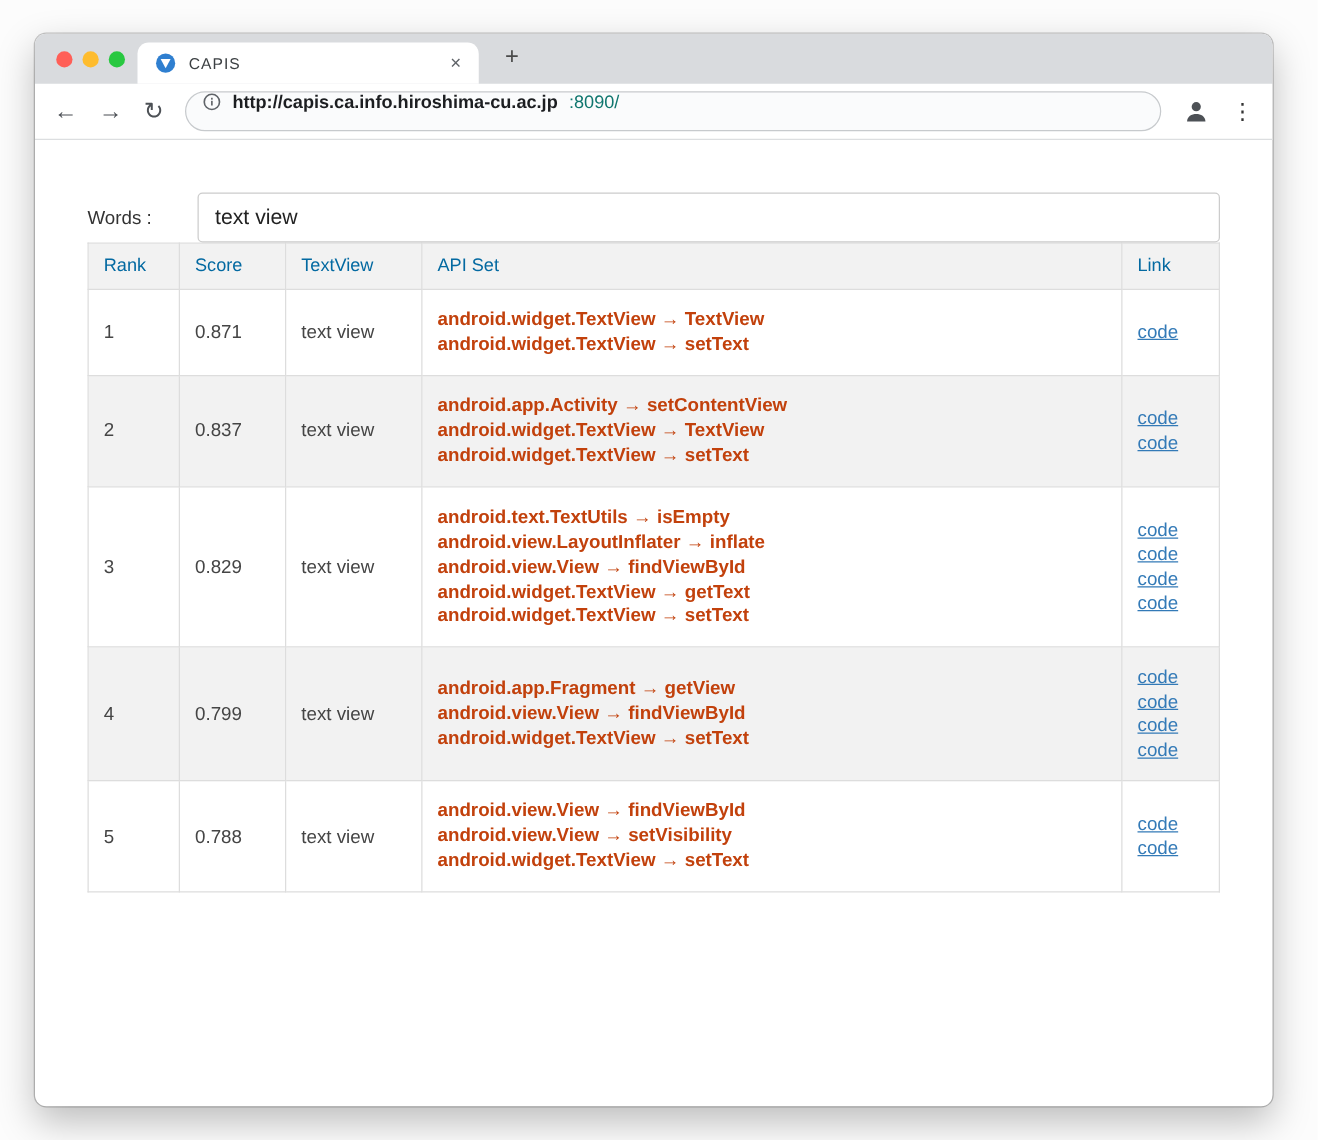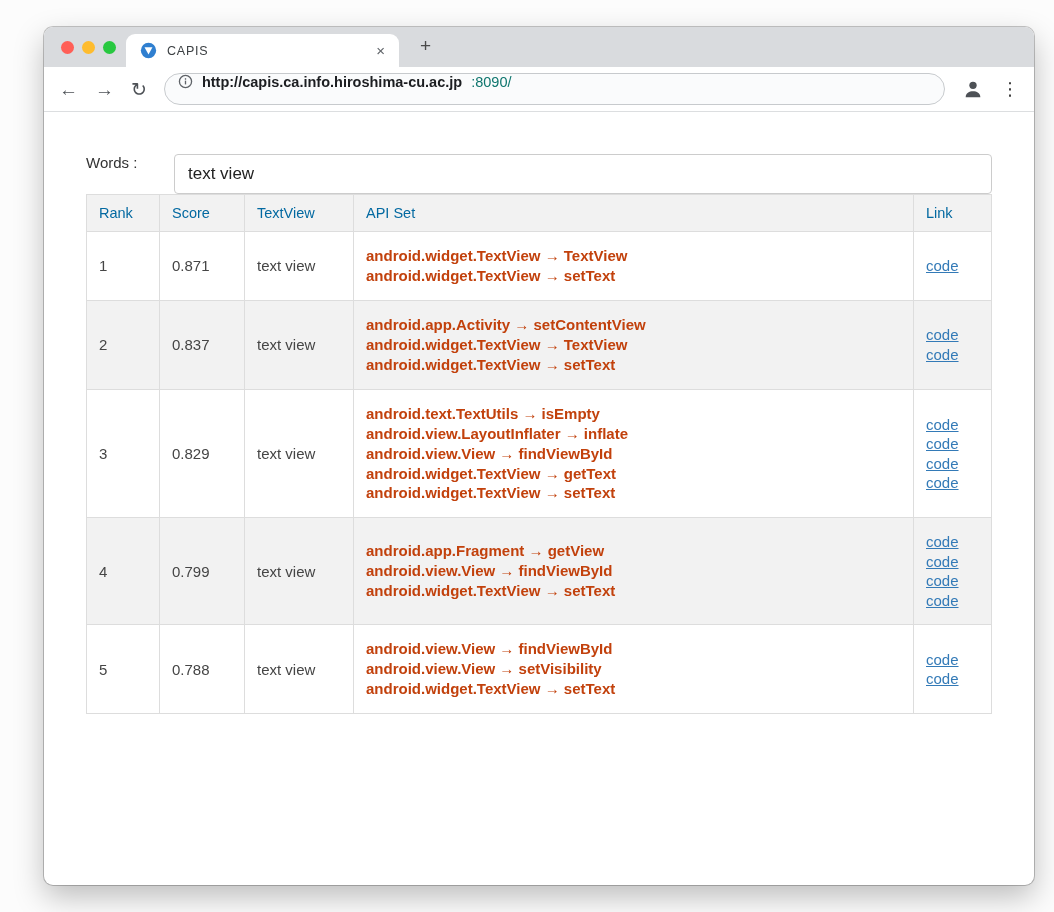--- a/index.html
+++ b/index.html
@@ -9,7 +9,7 @@
     font-family:"Liberation Sans", sans-serif;
   }
   .window{
-    position:absolute;left:44px;top:27px;width:990px;height:858px;
+    position:absolute;left:28px;top:27px;width:990px;height:858px;
     background:#fff;border-radius:9px;overflow:hidden;
     box-shadow:0 0 0 1px rgba(0,0,0,.22), 0 12px 30px rgba(0,0,0,.25);
   }

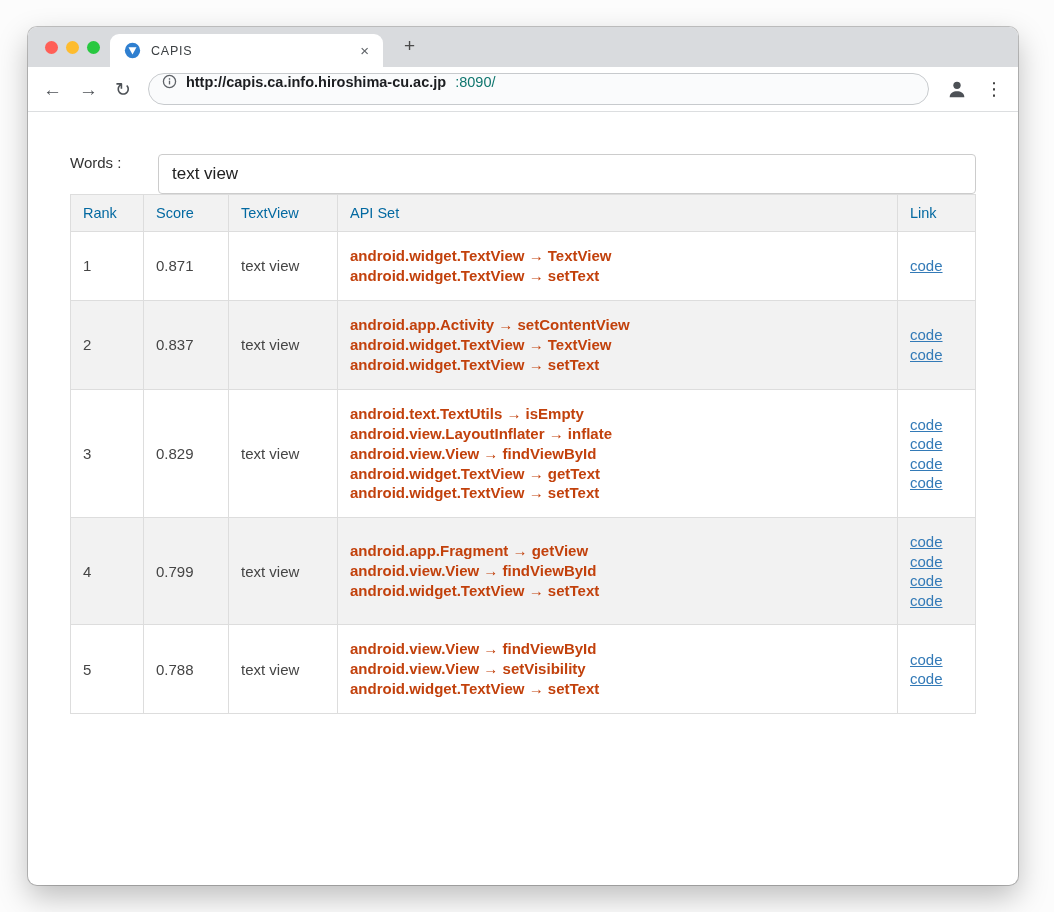--- a/index.html
+++ b/index.html
@@ -48,7 +48,7 @@
   .content{padding:0 42px;}
   h1{margin:31px 0 0;font-size:27px;font-weight:400;color:#2d2d2d;}
   .mode{margin:24px 0 0;font-size:15.5px;color:#333;}
-  .words-row{margin-top:42px;display:flex;align-items:flex-start;}
+  .words-row{margin-top:42px;display:flex;align-items:center;}
   .words-label{font-size:15px;color:#333;width:88px;flex:none;}
   .words-input{
     flex:1;height:40px;box-sizing:border-box;border:1px solid #ccc;border-radius:4px;

